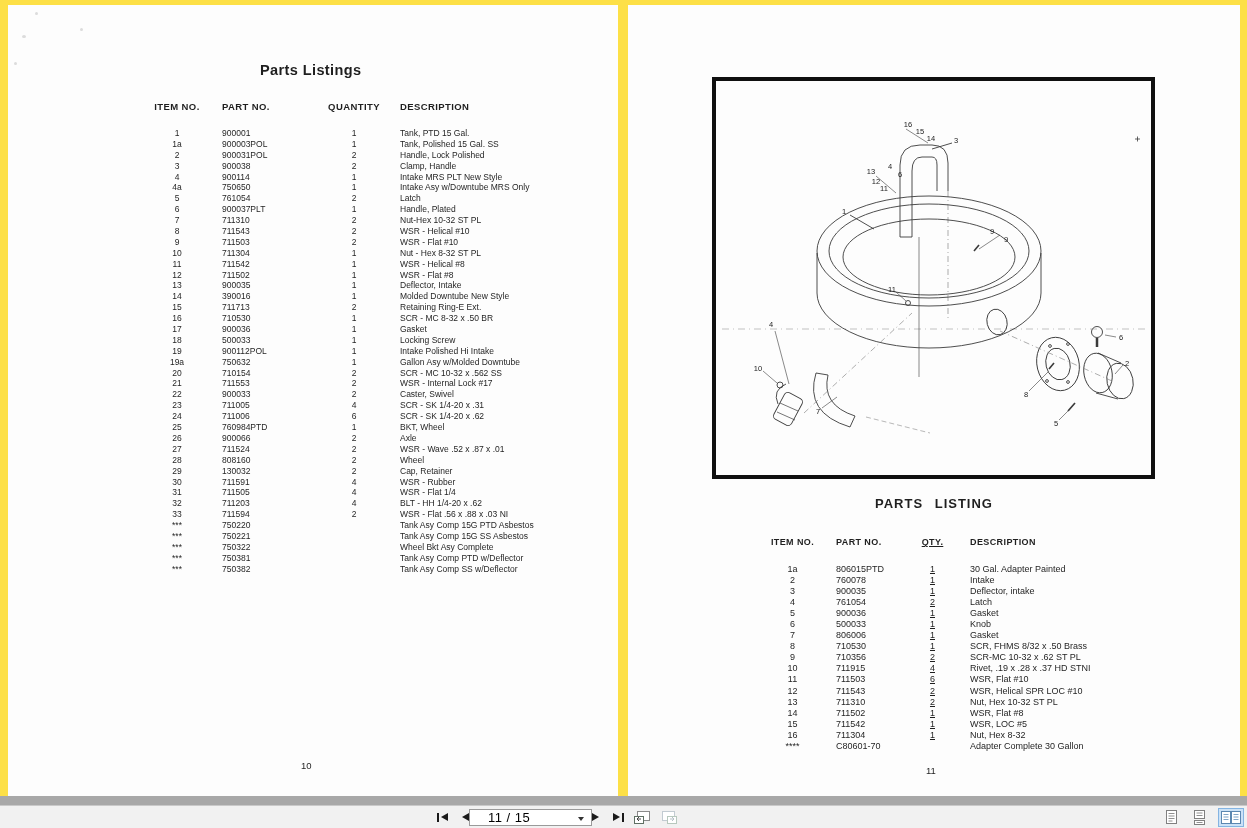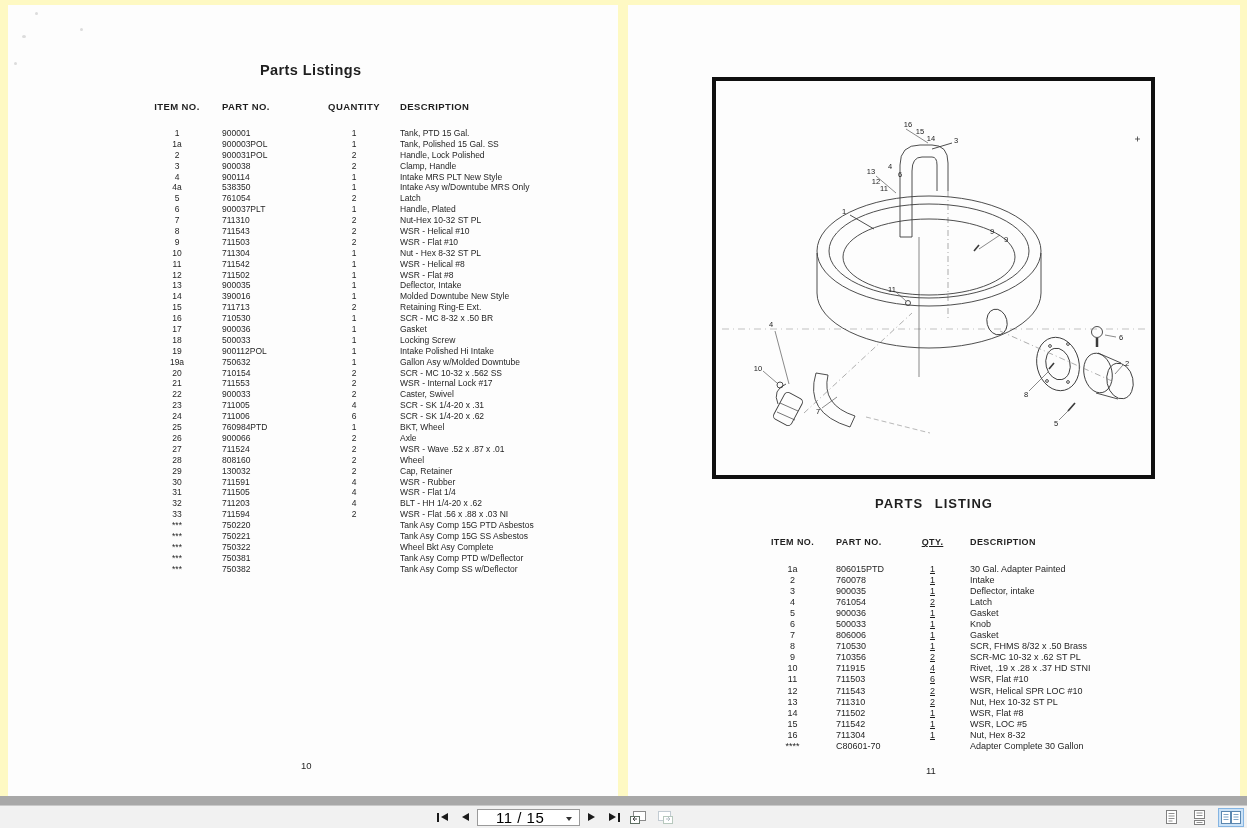--- a/index.html
+++ b/index.html
@@ -7,7 +7,7 @@
     font-family:"Liberation Sans", sans-serif; background:#a8a8a8; }
   .viewer { position:relative; width:1247px; height:828px; }
   .pages { position:absolute; top:0; left:0; width:1247px; height:796px;
-    padding:5px 7px 0 8px; display:flex; gap:10px; background:#fef9c3; }
+    padding:5px 7px 0 8px; display:flex; gap:10px; background:#fde047; }
   .page { background:#fdfdfd; height:791px; position:relative; color:#1f1f1f; }
   .page-left { width:610px; }
   .page-right { width:612px; }

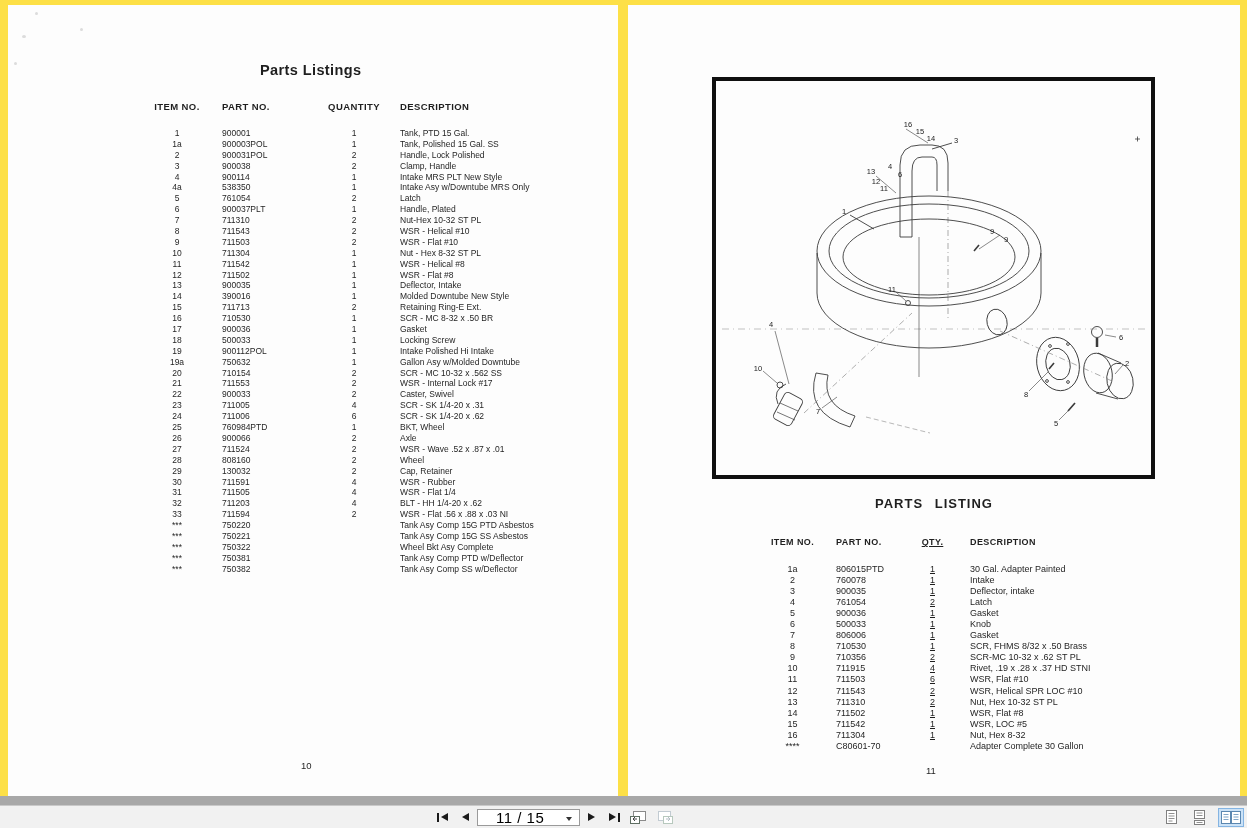--- a/index.html
+++ b/index.html
@@ -120,7 +120,7 @@
             </div>
             <div class="trow">
               <div class="c0">4a</div>
-              <div class="c1">538350</div>
+              <div class="c1">750650</div>
               <div class="c2">1</div>
               <div class="c3">Intake Asy w/Downtube MRS Only</div>
             </div>

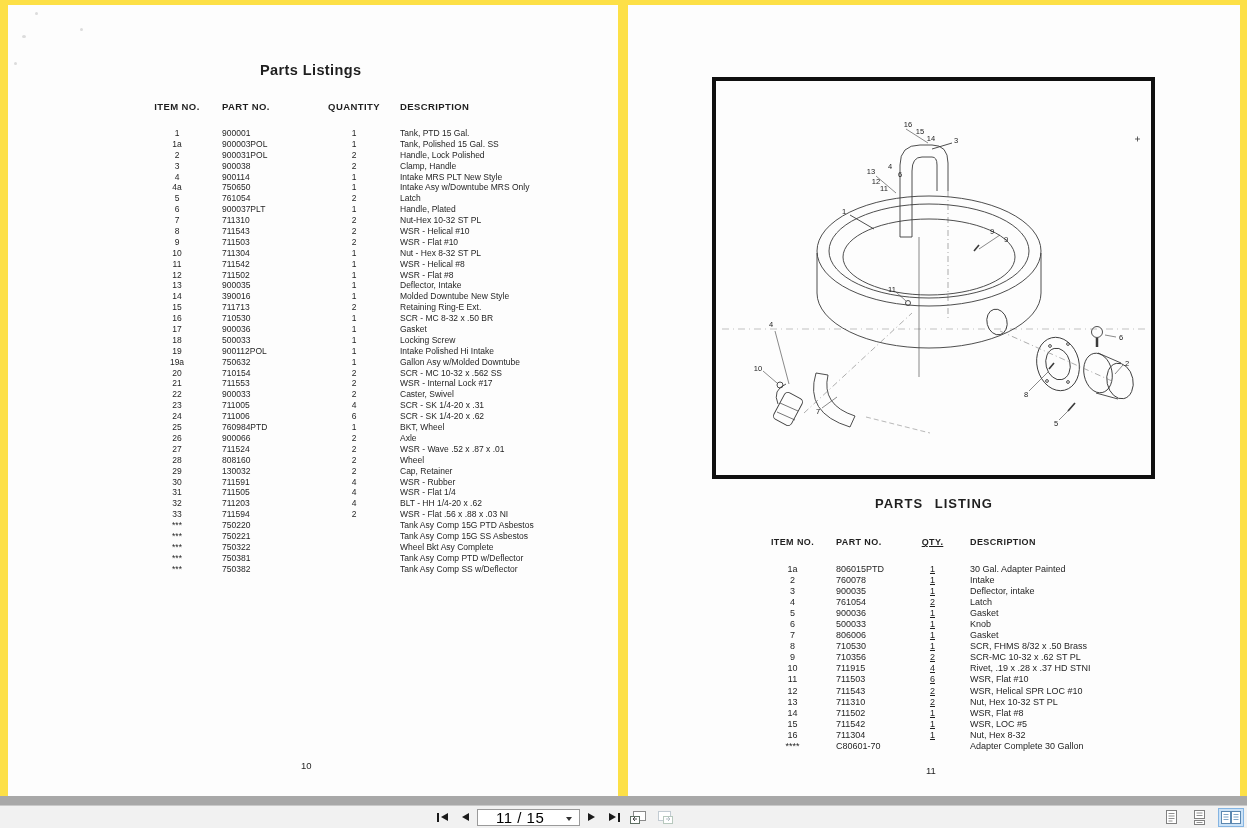--- a/index.html
+++ b/index.html
@@ -55,8 +55,8 @@
   .tri-r { width:0; height:0; border-top:4.5px solid transparent; border-bottom:4.5px solid transparent; border-left:7px solid #1a1a1a; }
   .vbar { width:2px; height:9px; background:#1a1a1a; }
   .gap2 { width:2px; } 
-  .combo { width:103px; height:17px; background:#fff; border:1px solid #9a9a9a;
-    margin:0 8px; position:relative; font-size:15px; display:flex; align-items:center; }
+  .combo { width:123px; height:17px; background:#fff; border:1px solid #9a9a9a;
+    margin:0 0; position:relative; font-size:13px; display:flex; align-items:center; }
   .combo-text { padding-left:18px; letter-spacing:0.5px; }
   .combo-arrow { position:absolute; right:7px; top:7px; width:0; height:0;
     border-left:3.5px solid transparent; border-right:3.5px solid transparent; border-top:4px solid #333; }

